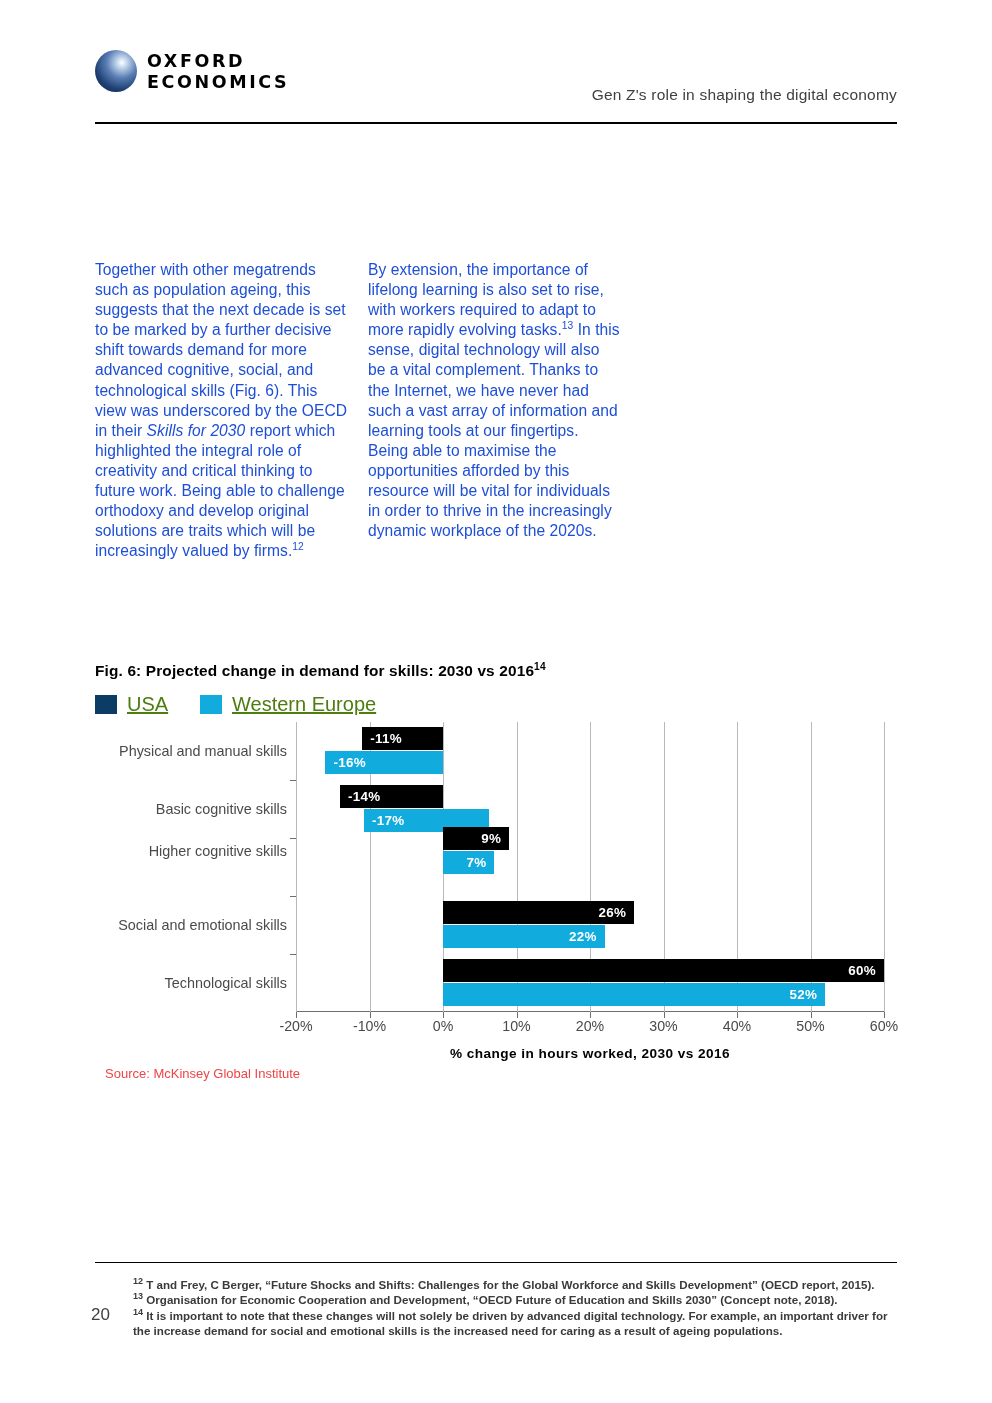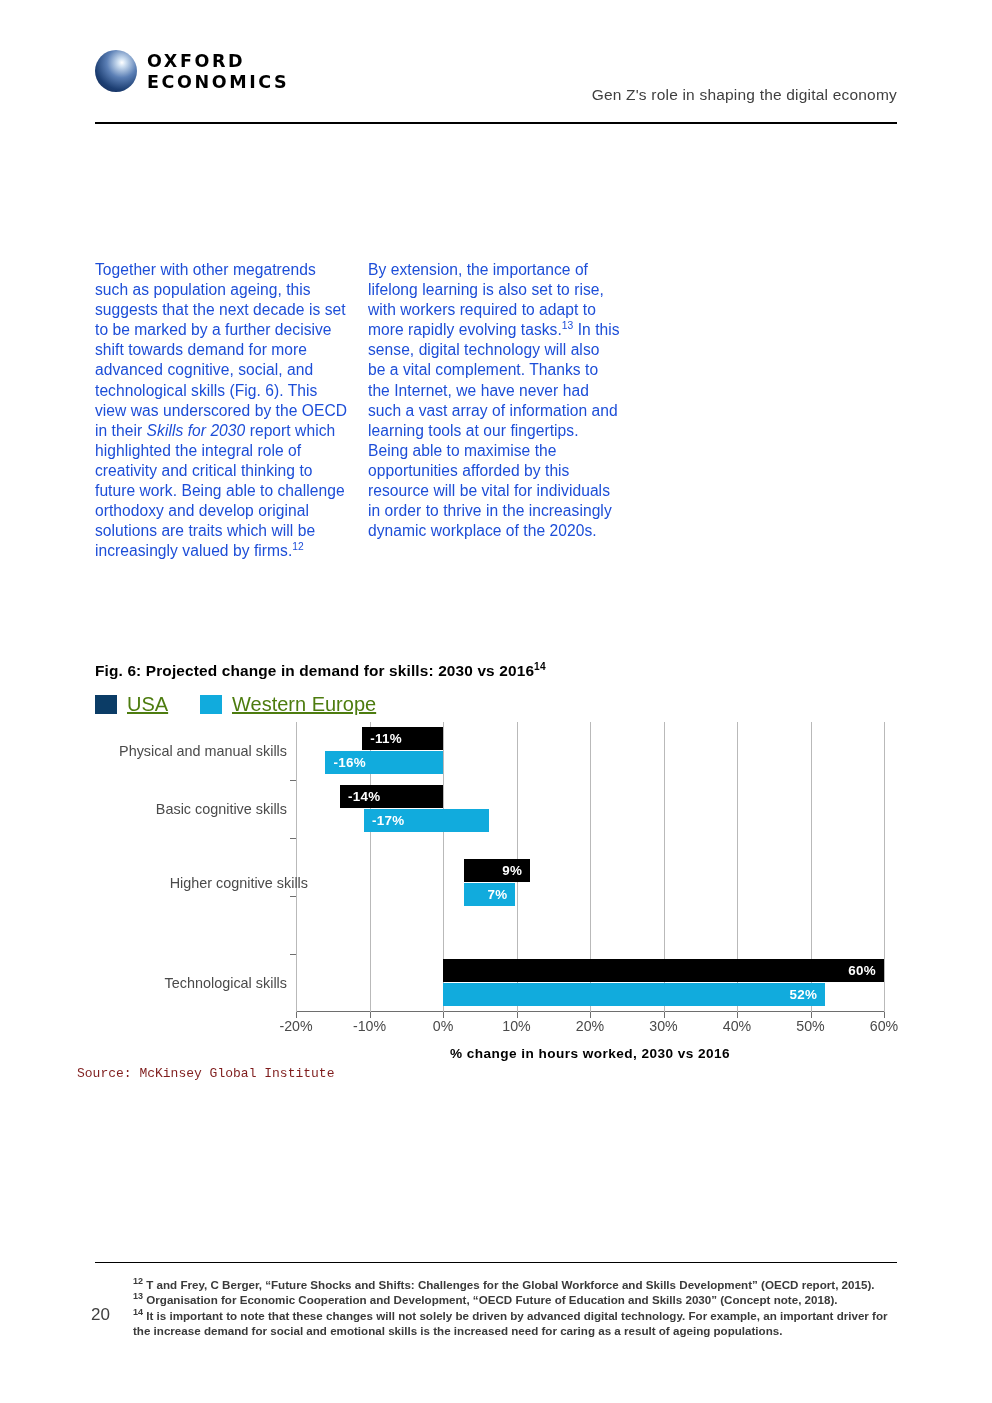--- a/index.html
+++ b/index.html
@@ -344,7 +344,7 @@
       </div>
     </div>
     <div class="ytick" style="top: 58px;"></div>
-    <div class="cat-row" style="top: 132px; height: 58px; margin-left: 21px;">
+    <div class="cat-row" style="top: 100px; height: 58px;">
       <div class="cat-label">Higher cognitive skills</div>
       <div class="bar usa pos" style="left: 147px; width: 66.15px;">
         <span class="bar-value">9%</span>

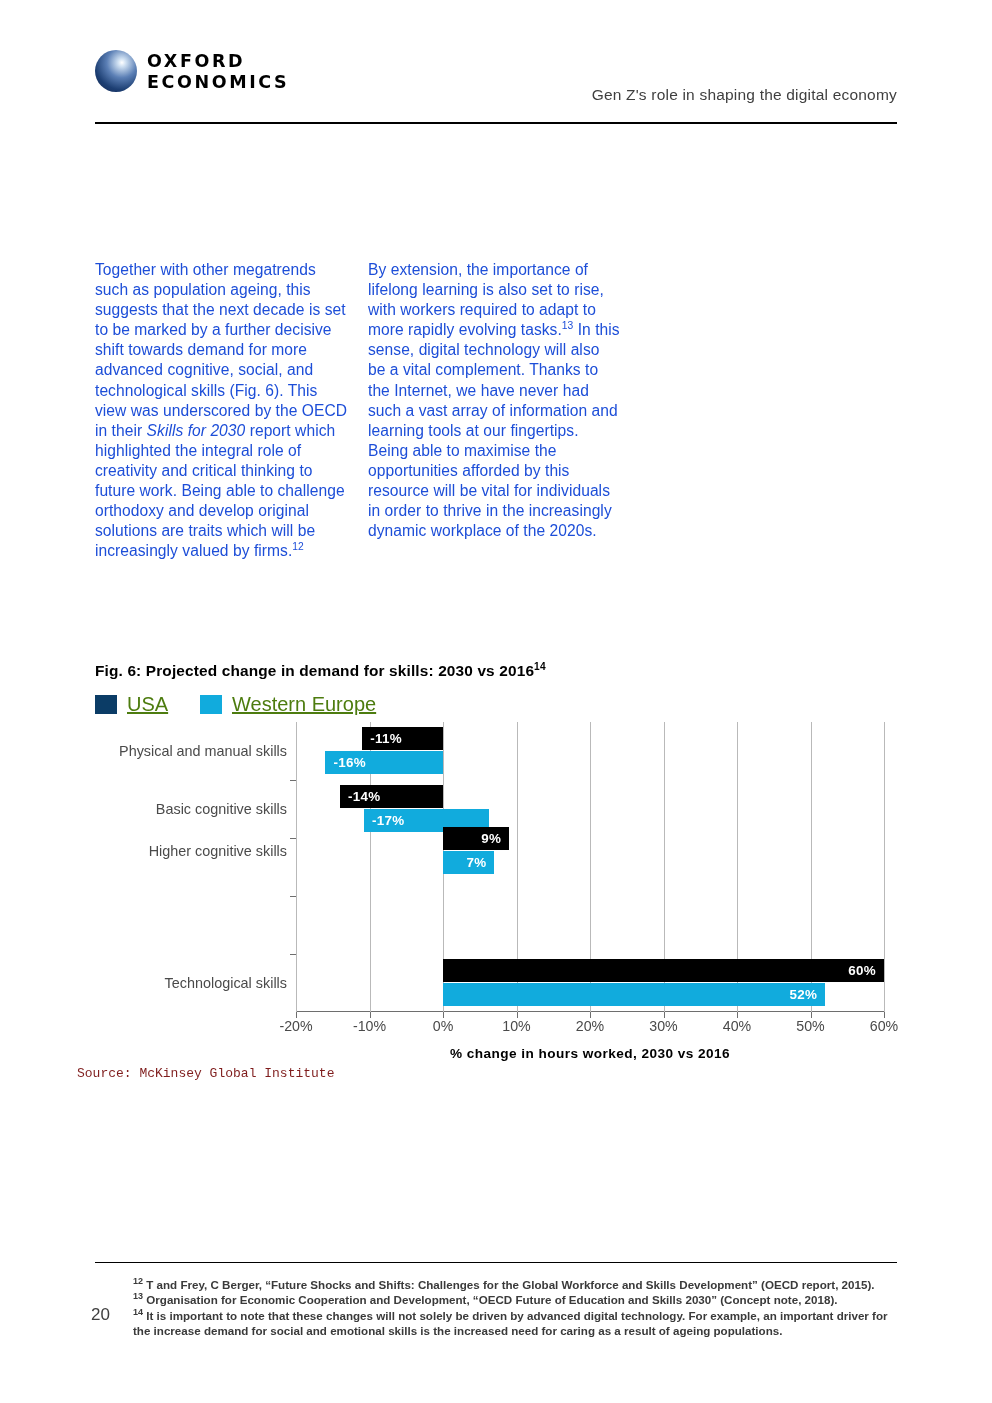--- a/index.html
+++ b/index.html
@@ -354,6 +354,15 @@
       </div>
     </div>
     <div class="ytick" style="top: 116px;"></div>
+    <div class="cat-row" style="top: 174px; height: 58px;">
+      <div class="cat-label">Social and emotional skills</div>
+      <div class="bar usa pos" style="left: 147px; width: 191.1px;">
+        <span class="bar-value">26%</span>
+      </div>
+      <div class="bar weu pos" style="left: 147px; width: 161.7px;">
+        <span class="bar-value">22%</span>
+      </div>
+    </div>
     <div class="ytick" style="top: 174px;"></div>
     <div class="cat-row" style="top: 232px; height: 58px;">
       <div class="cat-label">Technological skills</div>

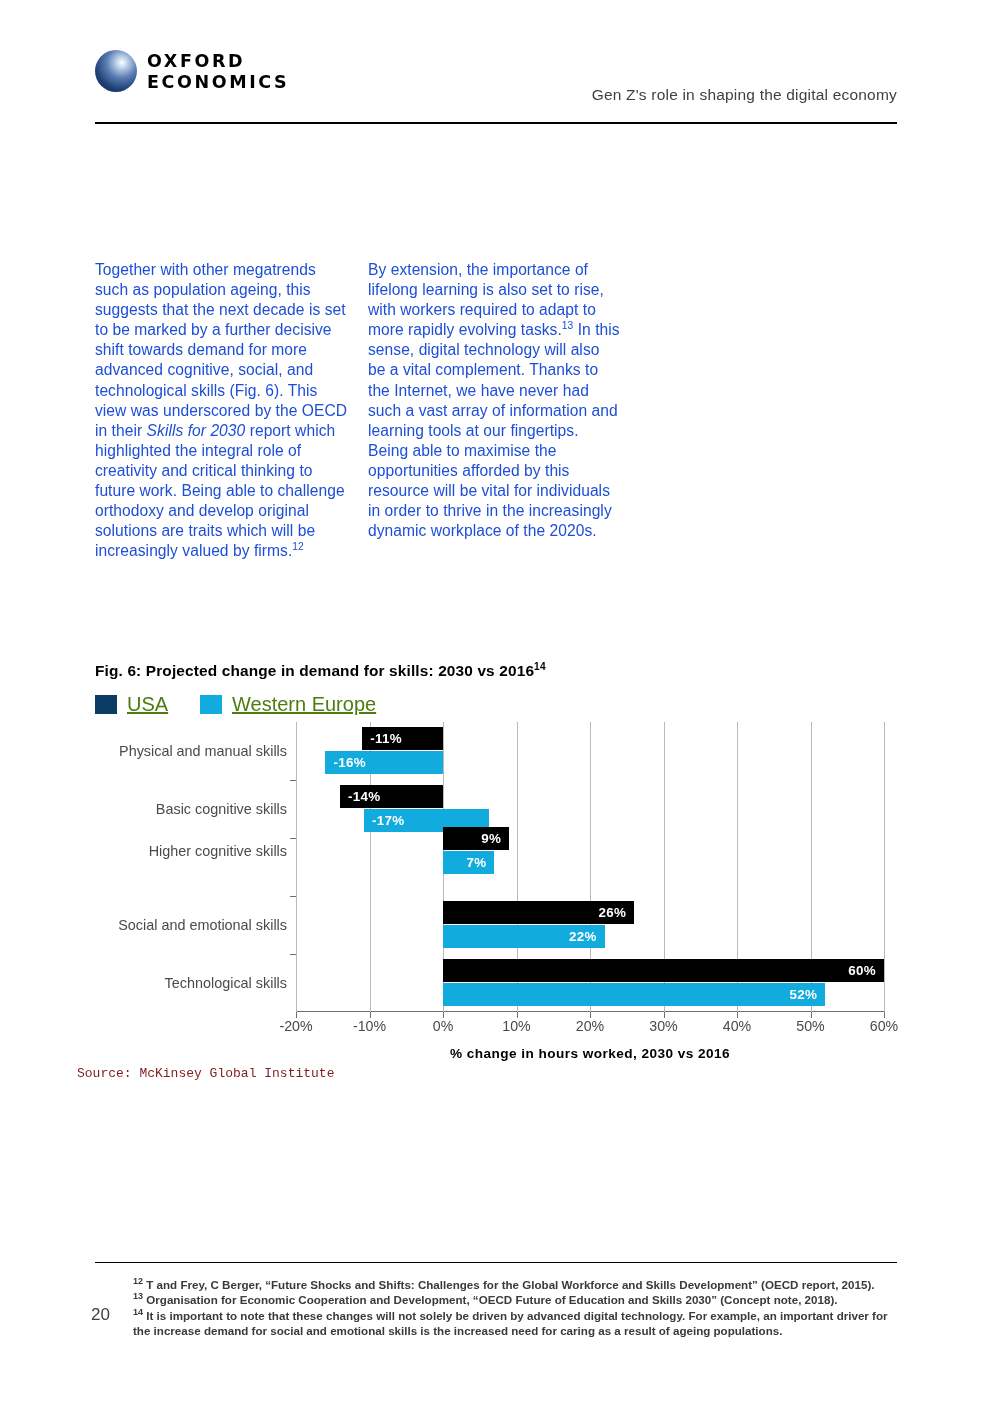--- a/index.html
+++ b/index.html
@@ -230,11 +230,10 @@
   }
   .source {
     position: absolute;
-    left: 77px;
+    left: 105px;
     top: 1066px;
     font-size: 13px;
-    color: #7f1d1d;
-    font-family: Liberation Mono, monospace;
+    color: #ef4444;
   }
 
   

